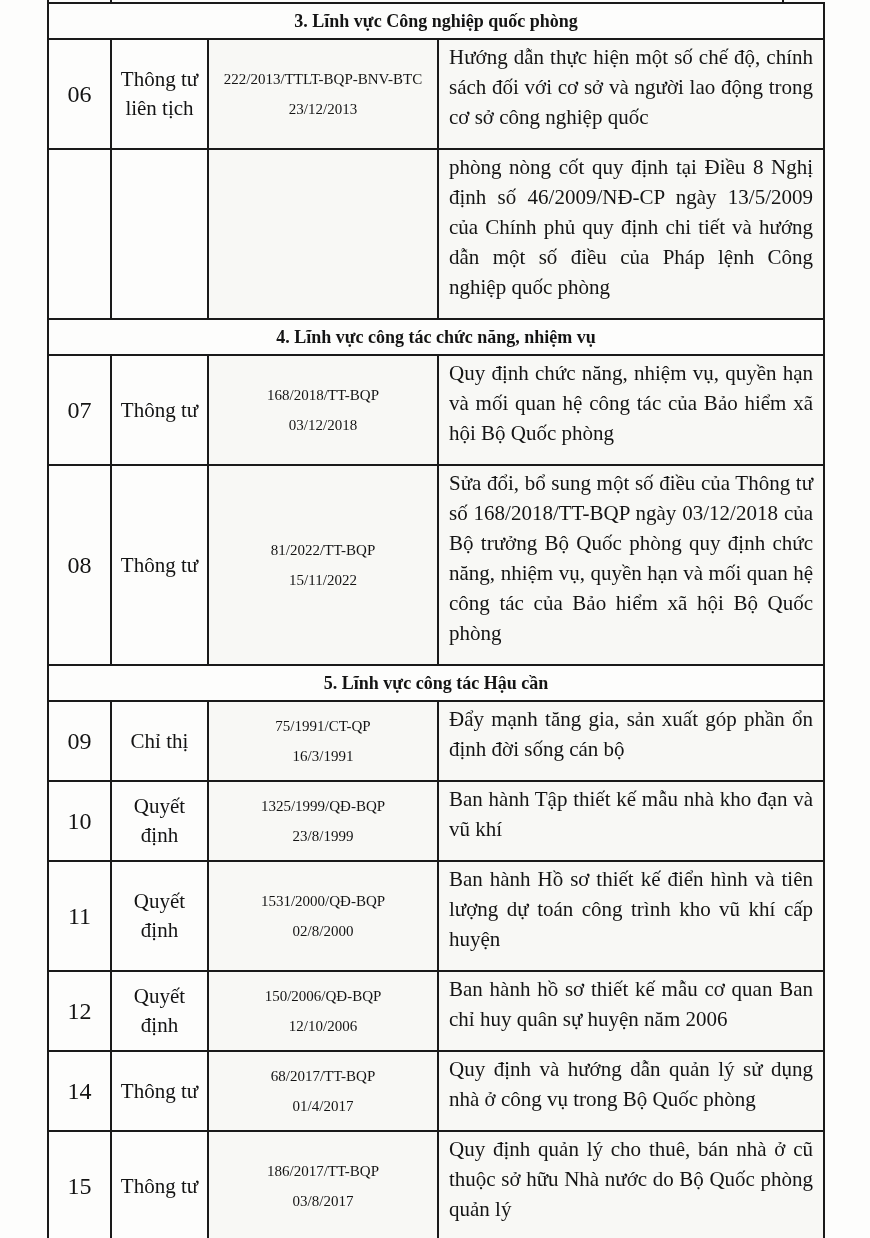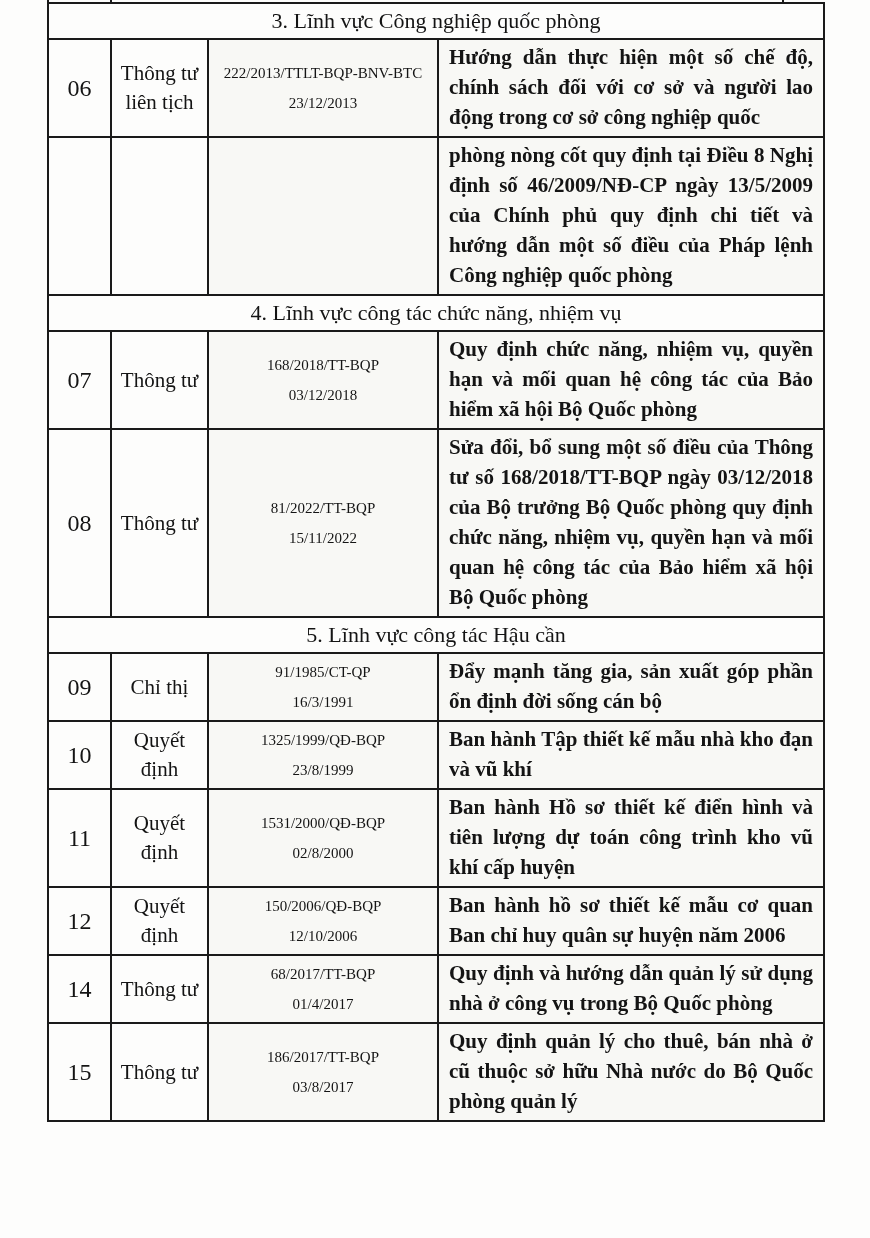--- a/index.html
+++ b/index.html
@@ -43,9 +43,9 @@
   }
   
   tr.section-row td{
-    font-weight:normal;
-    text-align:center;
-    font-size:22px;
+    font-weight:bold;
+    text-align:center;
+    font-size:18px;
     line-height:26px;
     padding:4px 4px;
     background:var(--paper);

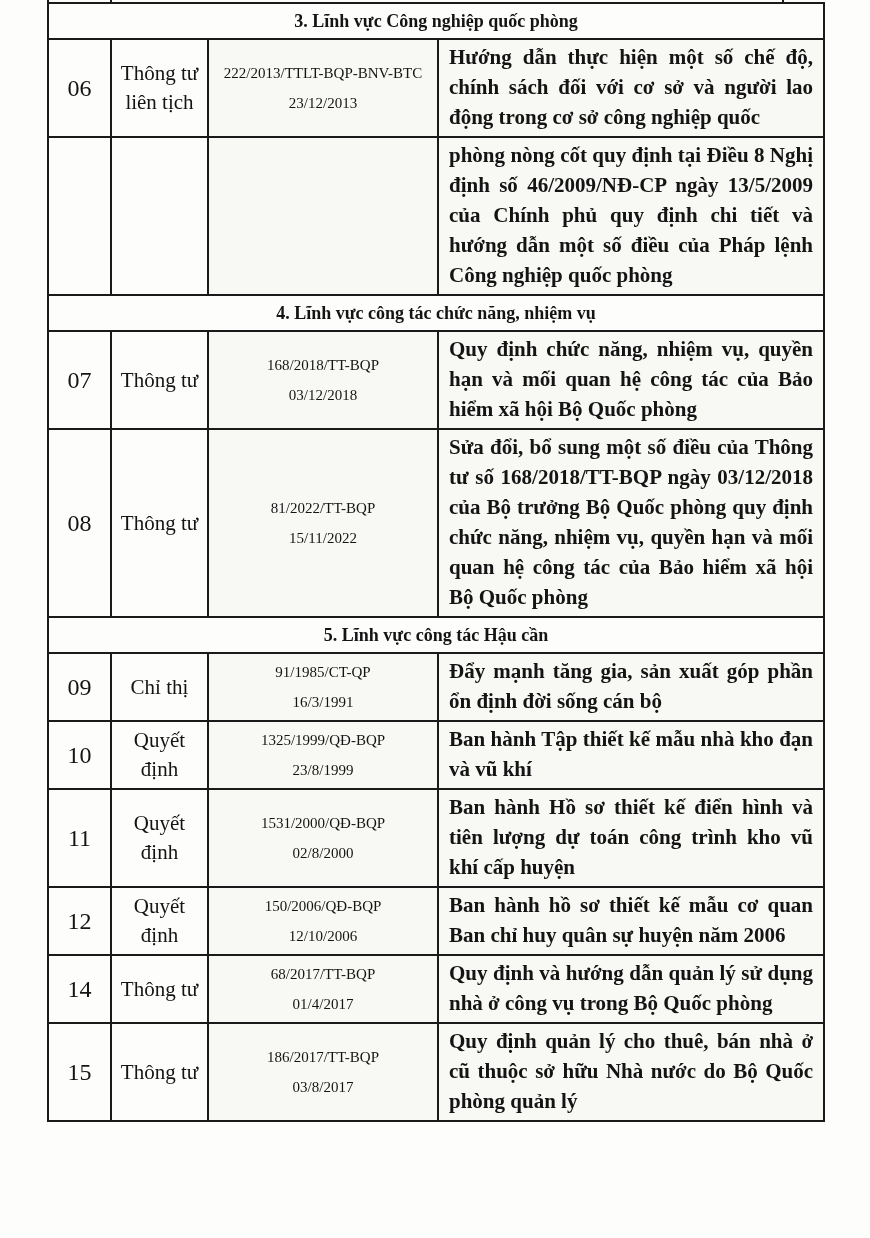--- a/index.html
+++ b/index.html
@@ -79,9 +79,8 @@
     vertical-align:top;
     font-size:21px;
     line-height:30px;
-    padding:2px 10px 4px 10px;
+    padding:2px 10px 16px 10px;
     background:var(--tint);
-    font-weight:bold;
   }
   tr.cont-row .cell-desc{ line-height:30px; }
 </style>

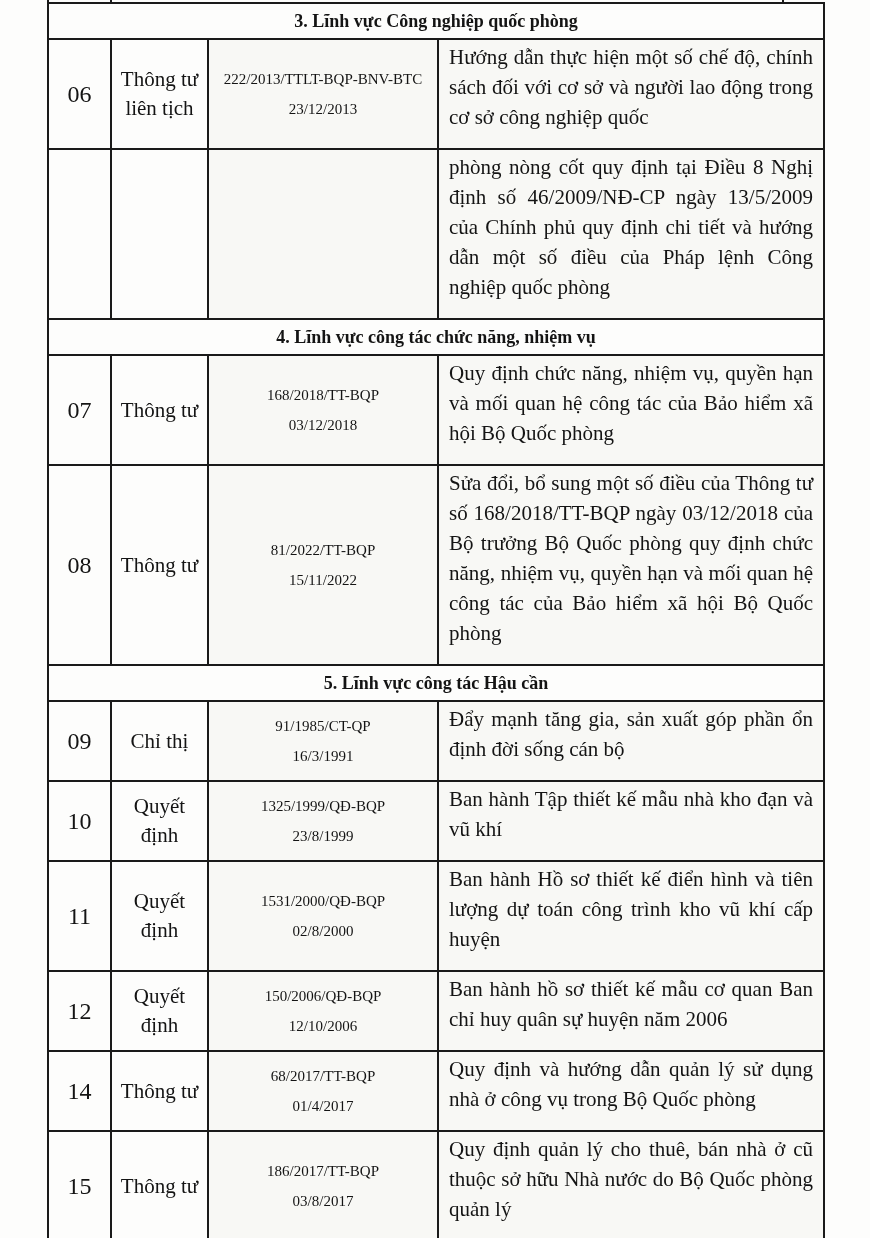--- a/index.html
+++ b/index.html
@@ -153,7 +153,7 @@
     <td class="cell-no">09</td>
     <td class="cell-type">Chỉ thị</td>
     <td class="cell-ref">
-      <div>91/1985/CT-QP</div>
+      <div>75/1991/CT-QP</div>
       <div>16/3/1991</div>
     </td>
     <td class="cell-desc">Đẩy mạnh tăng gia, sản xuất góp phần ổn định đời sống cán bộ</td>

